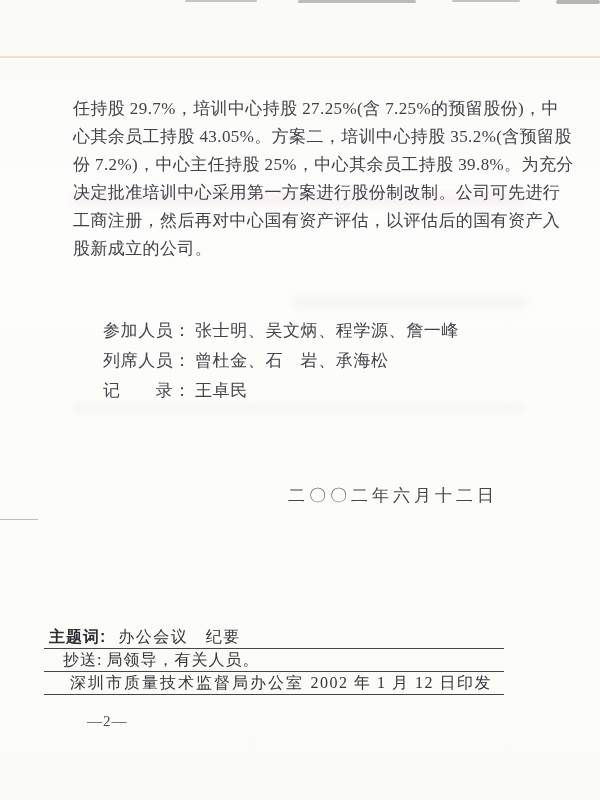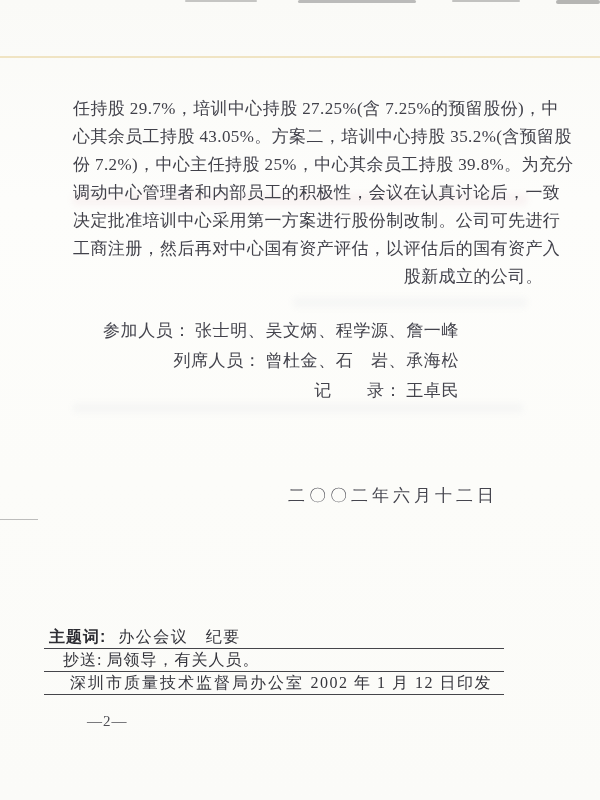--- a/index.html
+++ b/index.html
@@ -16,7 +16,6 @@
     background: linear-gradient(180deg, #fafaf7 0%, #fdfdfb 25%, #fcfcf9 60%, #fbfbf8 100%);
     font-family: "Liberation Serif", "DejaVu Serif", serif;
     color: #41414a;
-    text-align: right;
   }
 
   

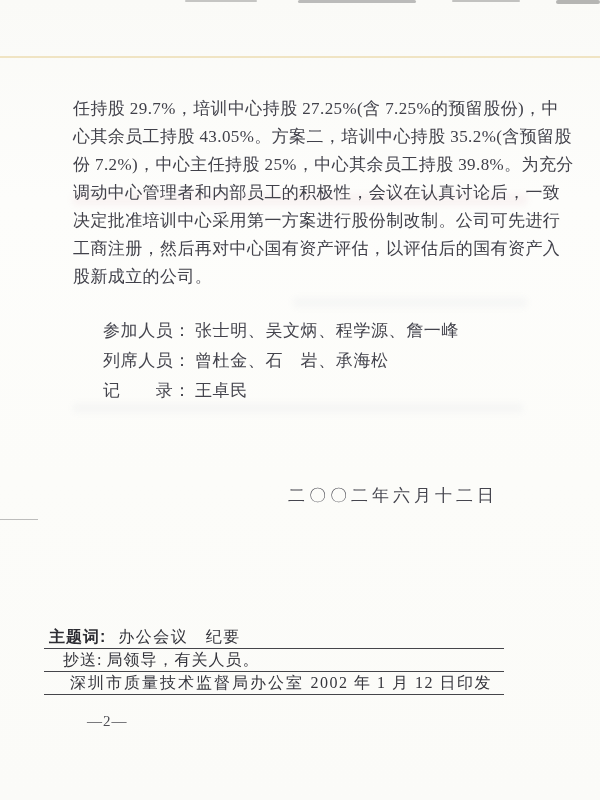--- a/index.html
+++ b/index.html
@@ -155,7 +155,6 @@
     <div class="body-line">任持股 29.7%，培训中心持股 27.25%(含 7.25%的预留股份)，中</div>
     <div class="body-line">心其余员工持股 43.05%。方案二，培训中心持股 35.2%(含预留股</div>
     <div class="body-line">份 7.2%)，中心主任持股 25%，中心其余员工持股 39.8%。为充分</div>
-    <div class="body-line">调动中心管理者和内部员工的积极性，会议在认真讨论后，一致</div>
     <div class="body-line">决定批准培训中心采用第一方案进行股份制改制。公司可先进行</div>
     <div class="body-line">工商注册，然后再对中心国有资产评估，以评估后的国有资产入</div>
     <div class="body-line">股新成立的公司。</div>

